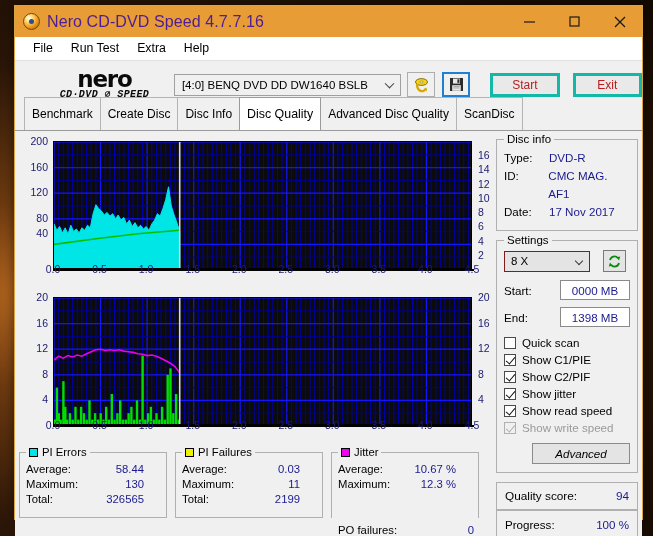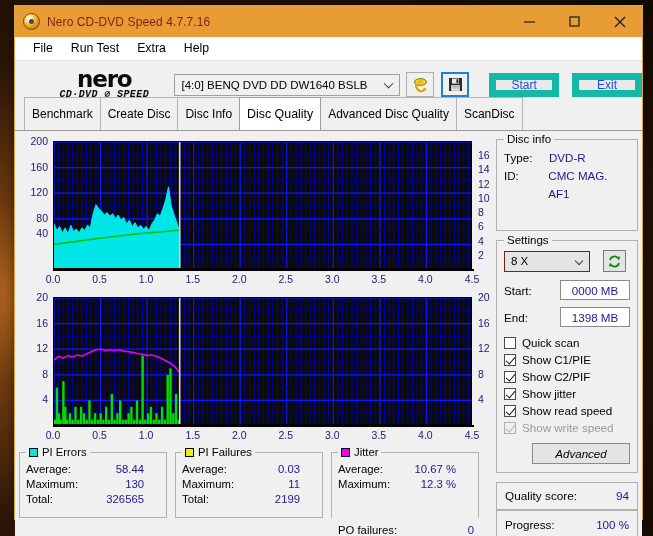--- a/index.html
+++ b/index.html
@@ -47,7 +47,7 @@
     background: #2a4d8f;
   }
   #title-text {
-    font-size: 12px; color: #7f1d1d; white-space: nowrap;
+    font-size: 16px; color: #4c1d95; white-space: nowrap;
     letter-spacing: .1px;
   }
   .wbtn {

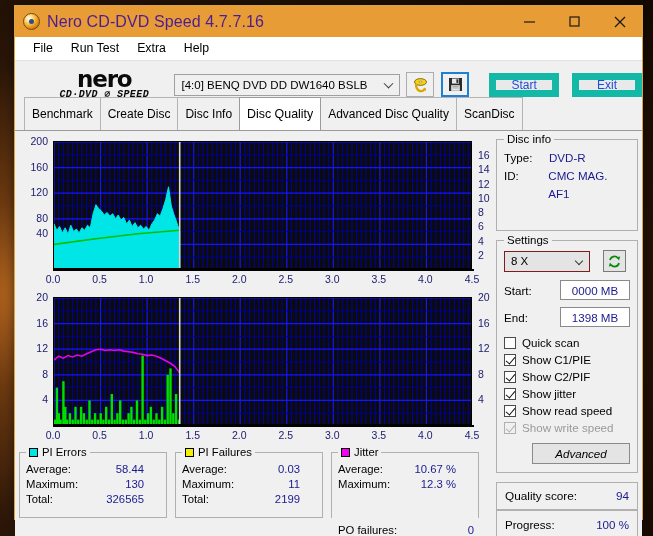--- a/index.html
+++ b/index.html
@@ -110,8 +110,8 @@
   #save-btn { border: 2px solid #1f7fd0; margin-left: 7px; }
   .tb-btn {
     width: 76px; height: 24px; margin-left: 9px;
-    background: #e9e9e9; border: 7px solid #14b8a6;
-    font-size: 12px; color: #1d4ed8;
+    background: #e9e9e9; border: 3px solid #14b8a6;
+    font-size: 12px; color: #b91c1c;
     display: flex; align-items: center; justify-content: center;
   }
   #start-btn { margin-left: 20px; }

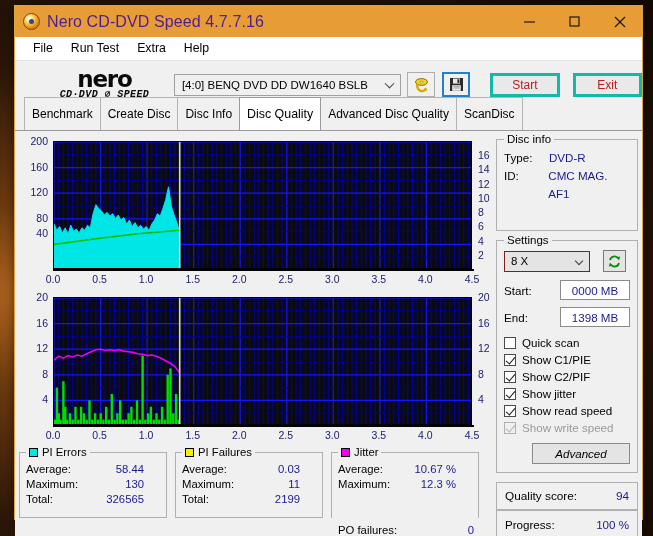--- a/index.html
+++ b/index.html
@@ -766,6 +766,10 @@
           <span class="info-key">ID:</span>
           <span class="info-val">CMC MAG. AF1</span>
         </div>
+        <div class="info-row">
+          <span class="info-key">Date:</span>
+          <span class="info-val">17 Nov 2017</span>
+        </div>
       </div>
 
       <div class="group" id="settings">

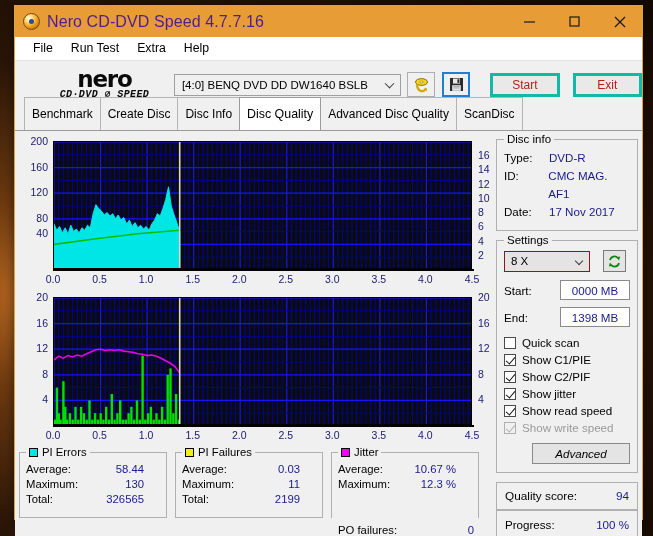--- a/index.html
+++ b/index.html
@@ -169,7 +169,7 @@
     overflow: hidden;
   }
   .xlabels {
-    position: absolute; left: 0; top: 138px; width: 487px; height: 14px;
+    position: absolute; left: 0; top: 128px; width: 487px; height: 14px;
     font-size: 10.5px; color: #1a1a6e;
   }
   .xtick { position: absolute; transform: translateX(-50%); white-space: nowrap; }

